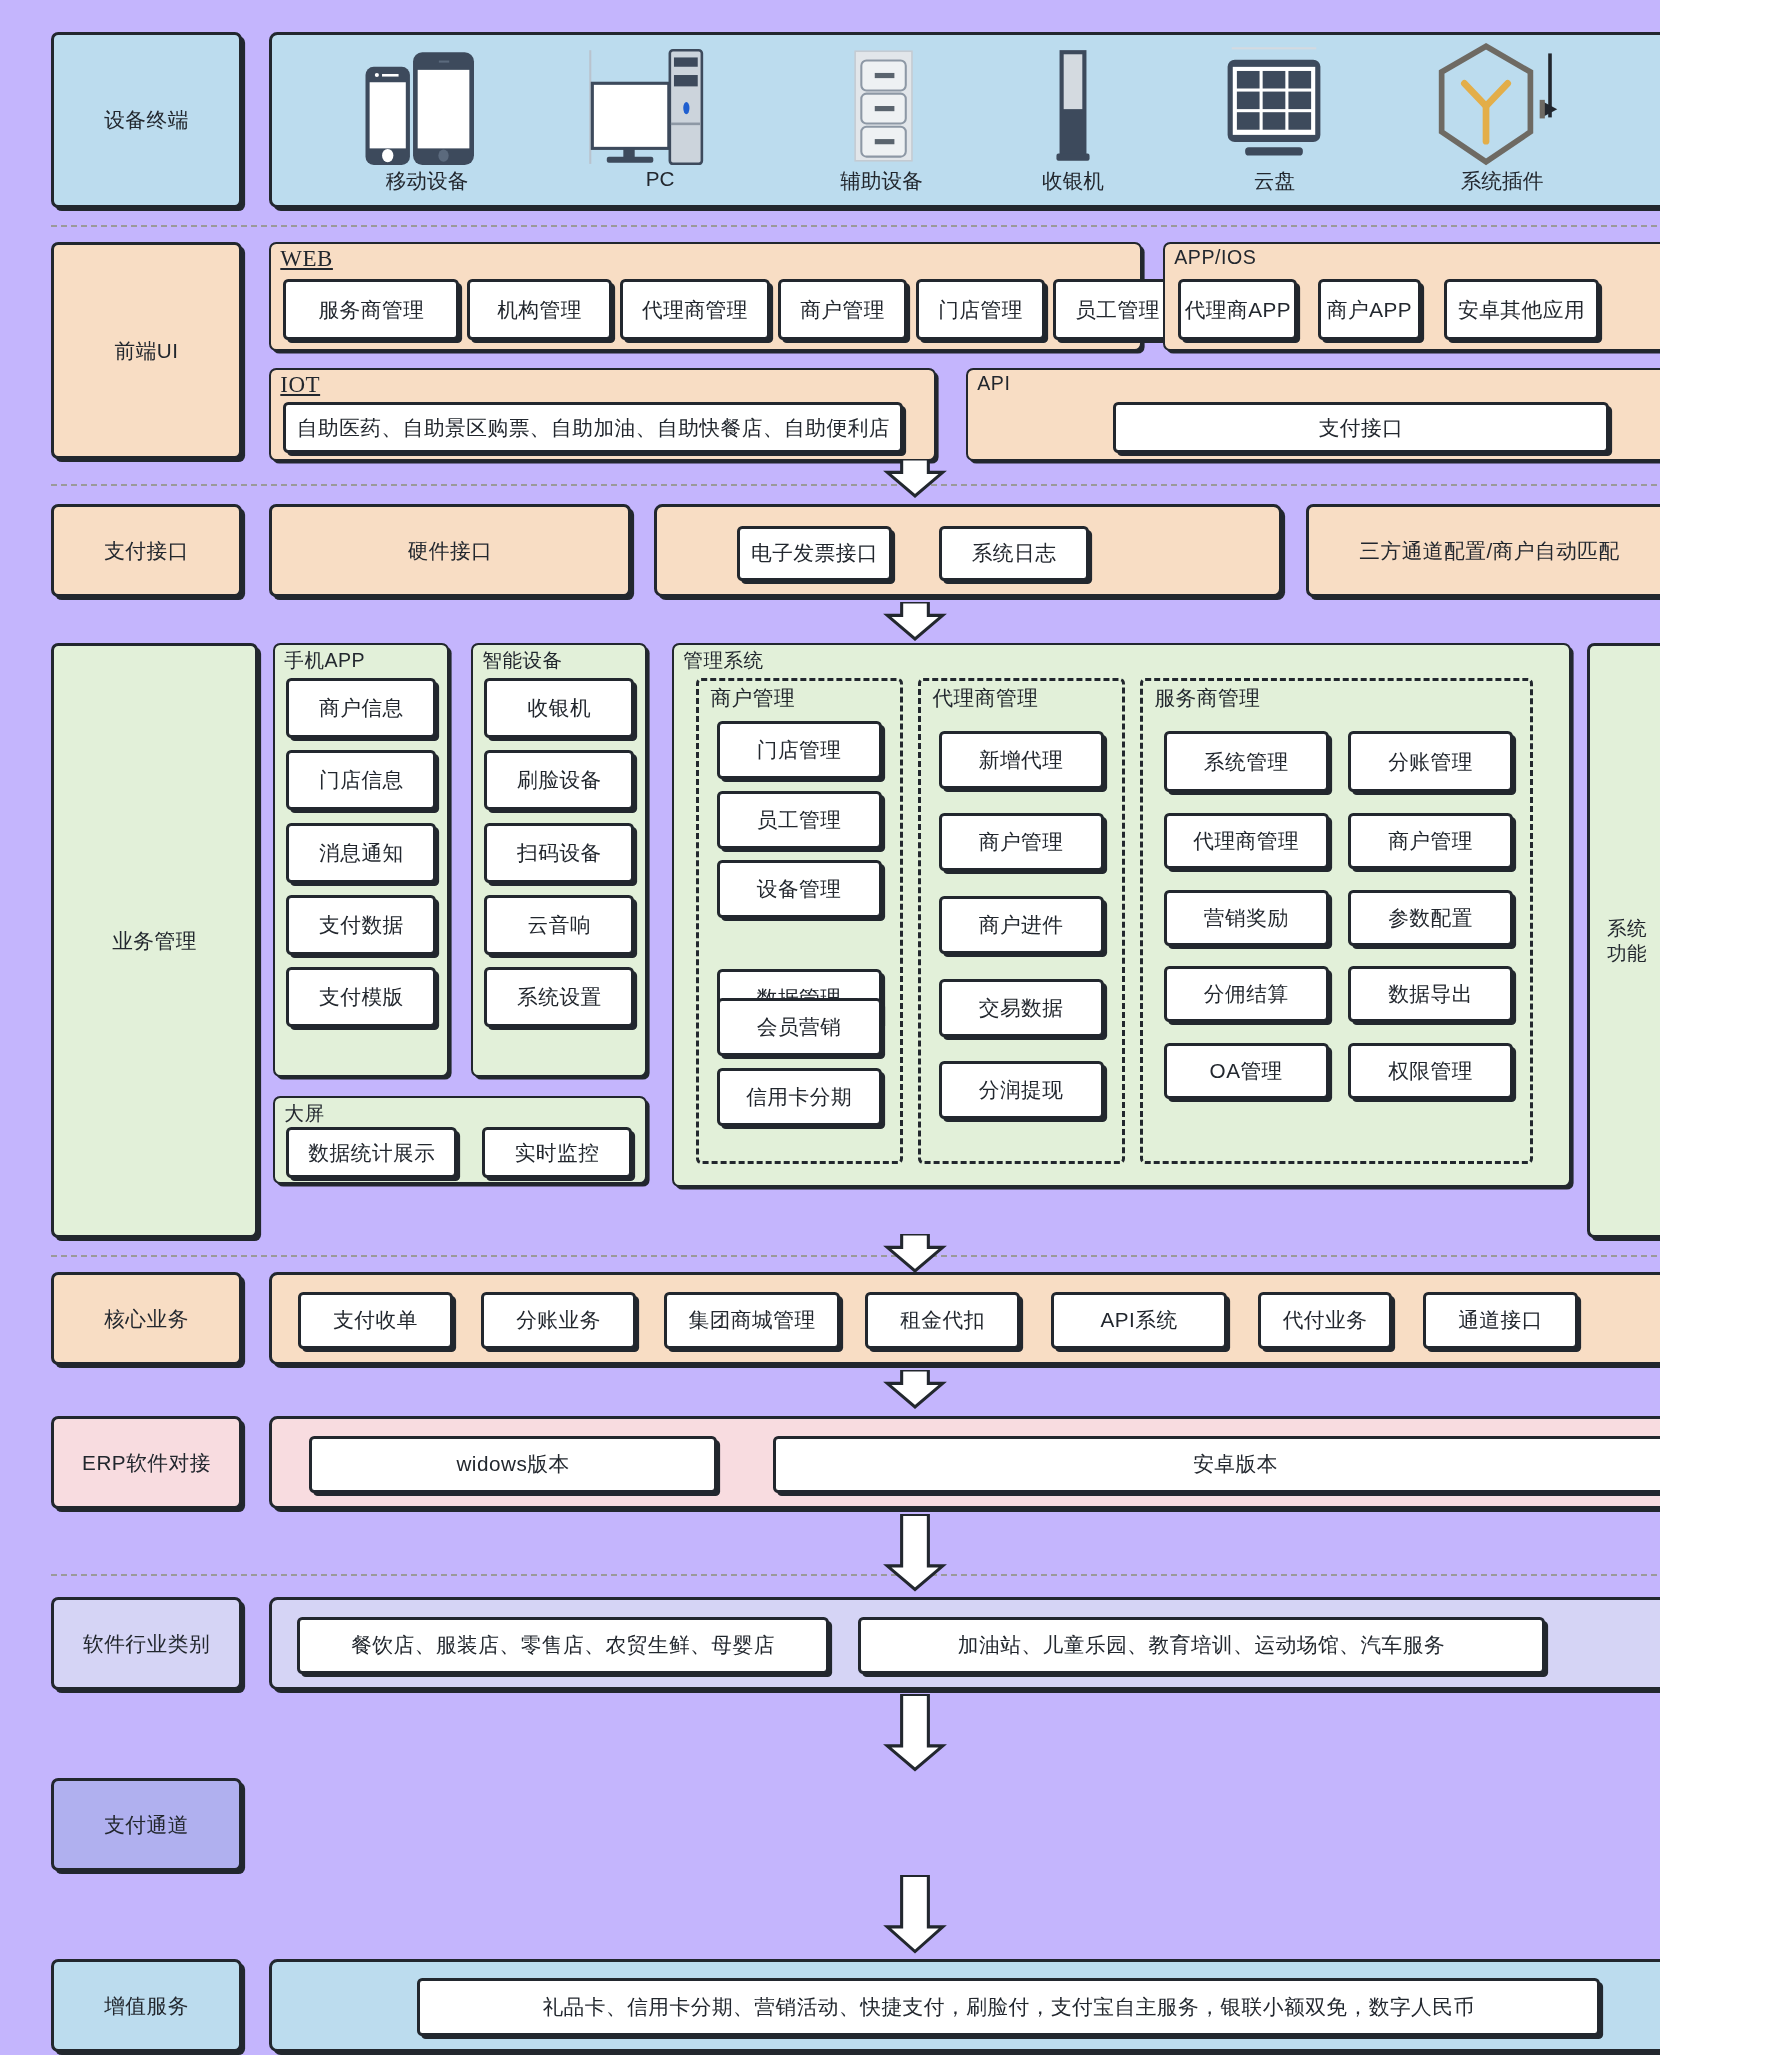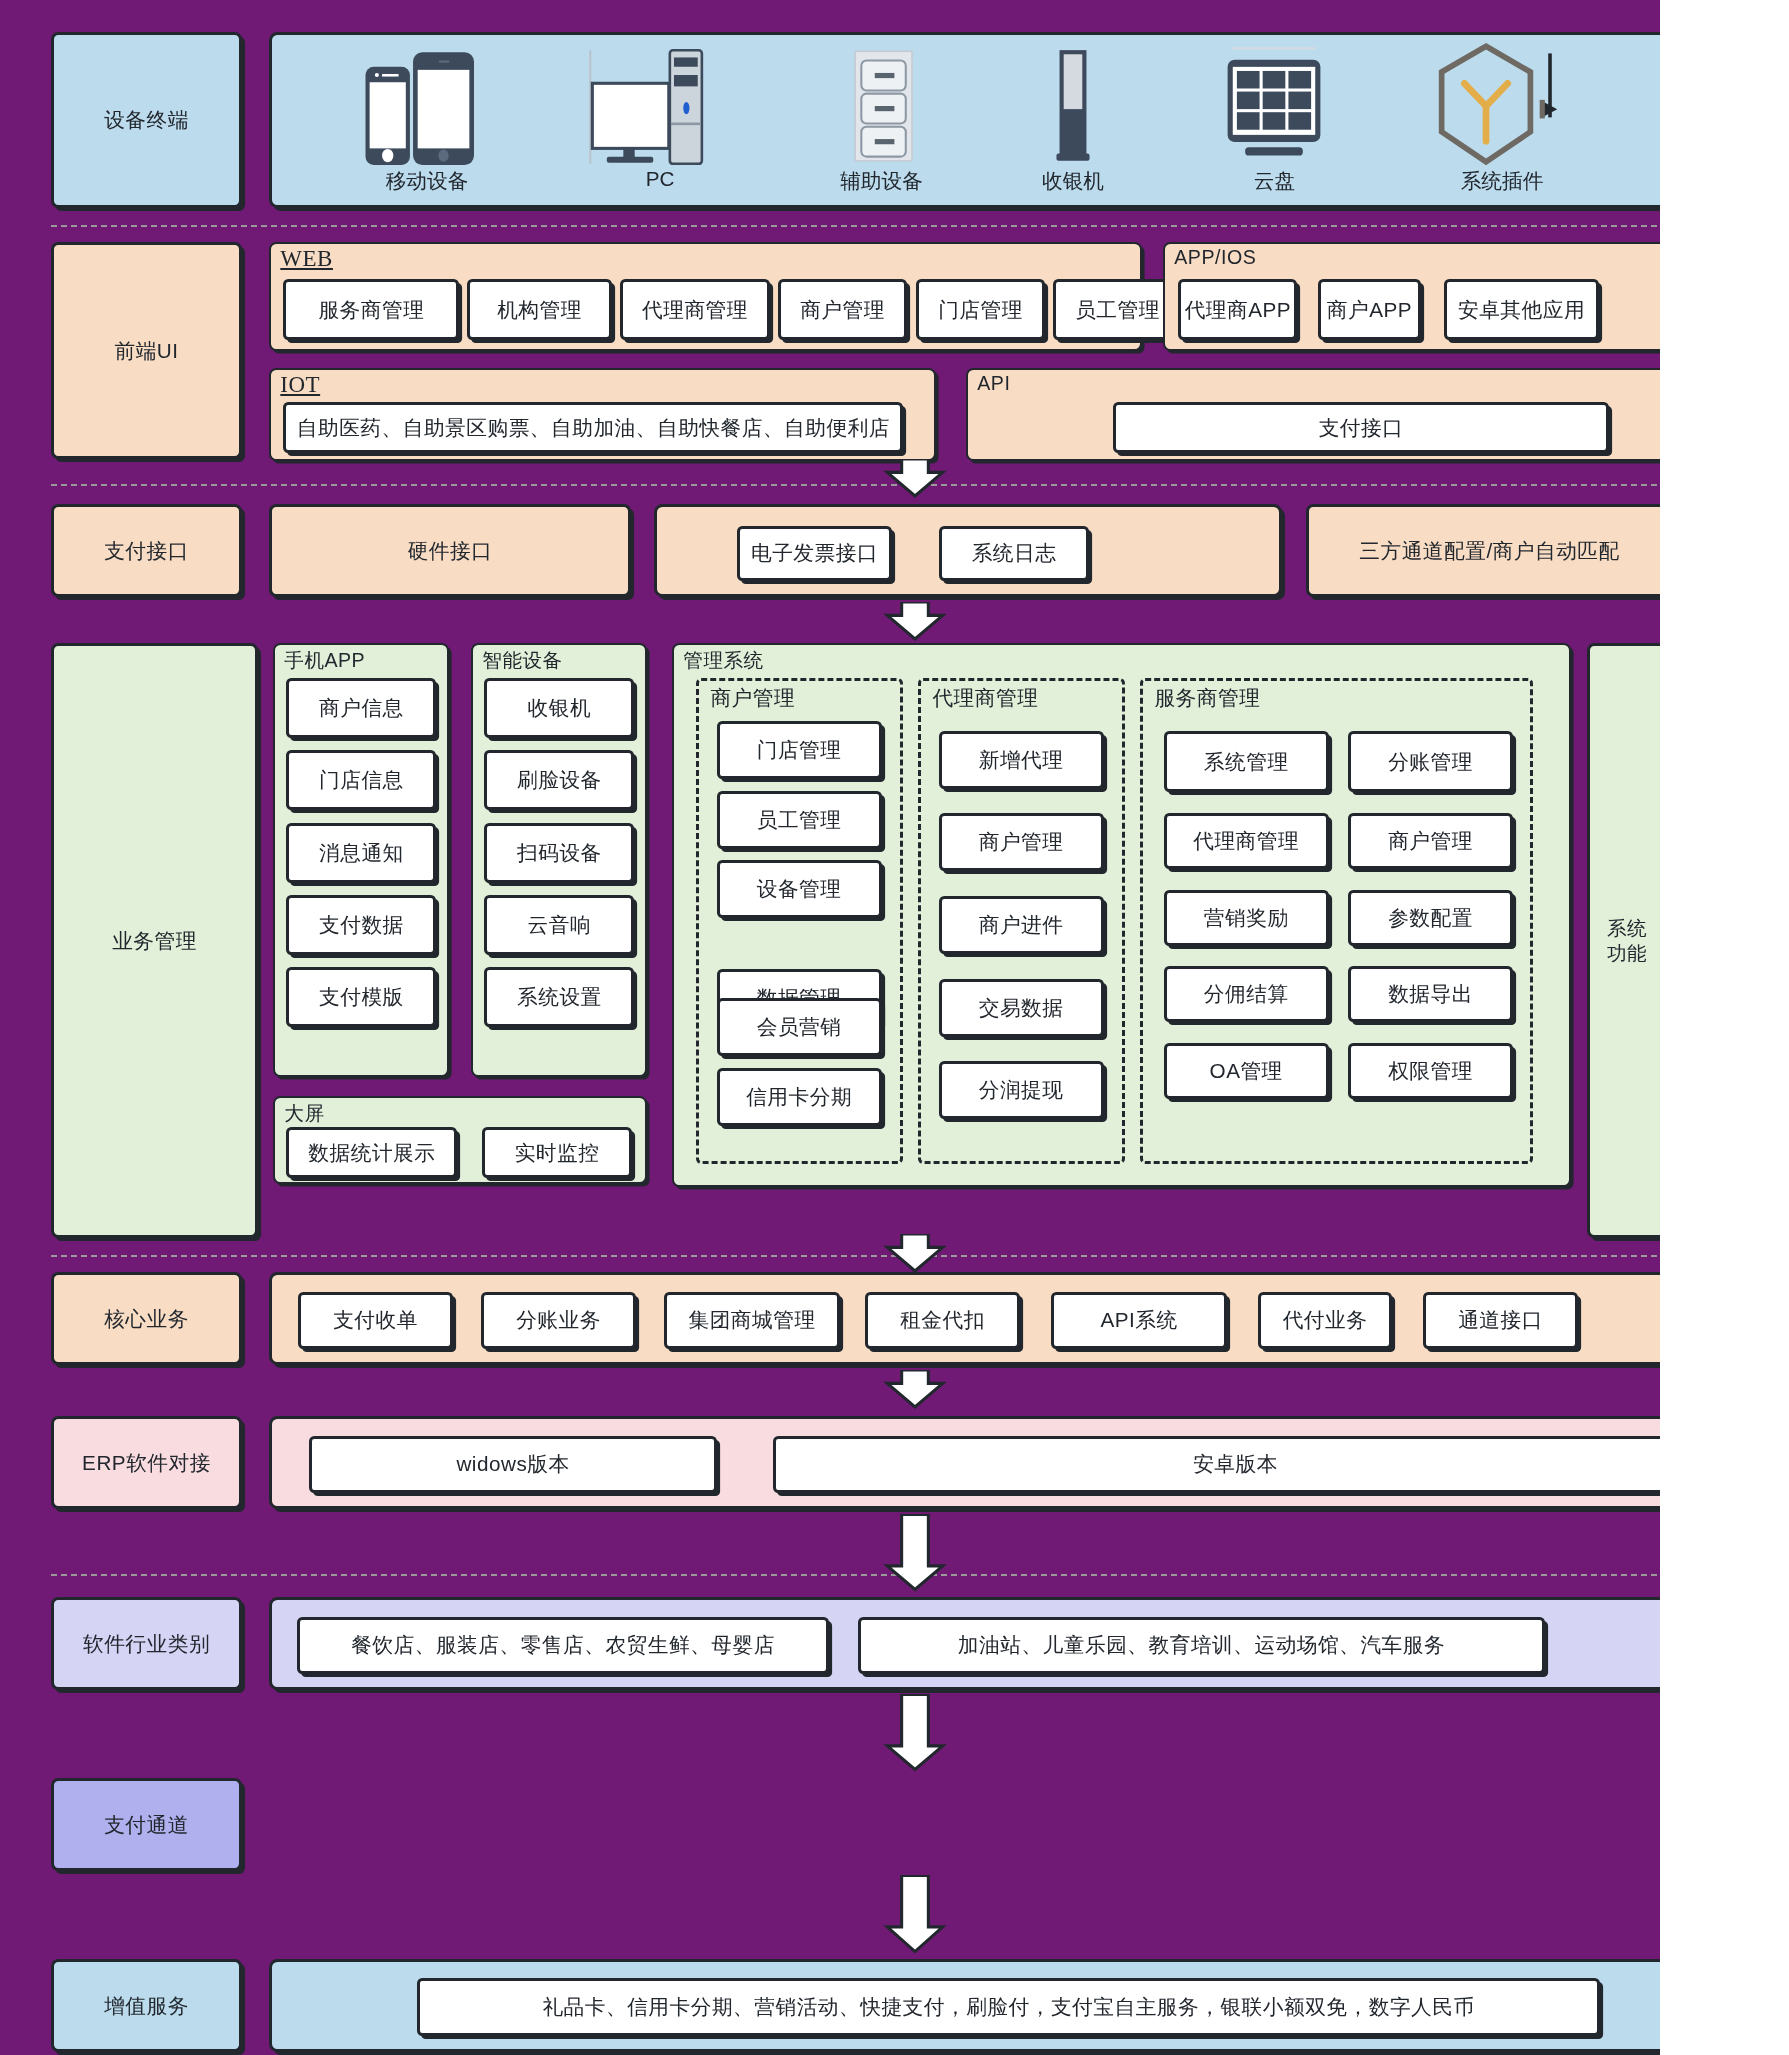--- a/index.html
+++ b/index.html
@@ -4,7 +4,7 @@
 <style>
   html,body{margin:0;padding:0;background:#ffffff;}
   body{font-family:"Liberation Sans","DejaVu Sans",sans-serif;color:#22272e;}
-  #page{position:relative;width:1660px;height:2056px;background:#701a75;overflow:hidden;}
+  #page{position:relative;width:1660px;height:2056px;background:#c4b5fd;overflow:hidden;}
 
   
   .bx{position:absolute;box-sizing:border-box;border:3.1px solid #22272e;border-radius:7.2px;

